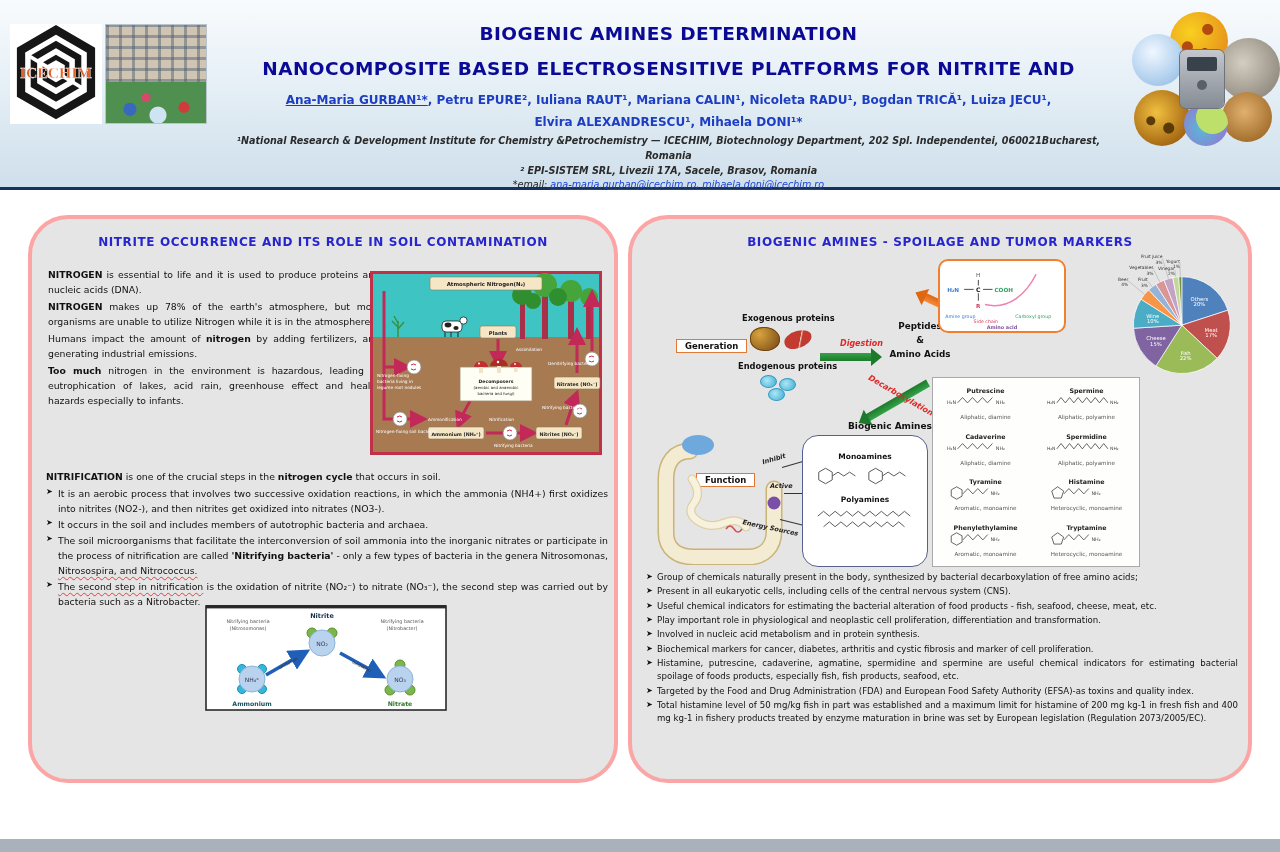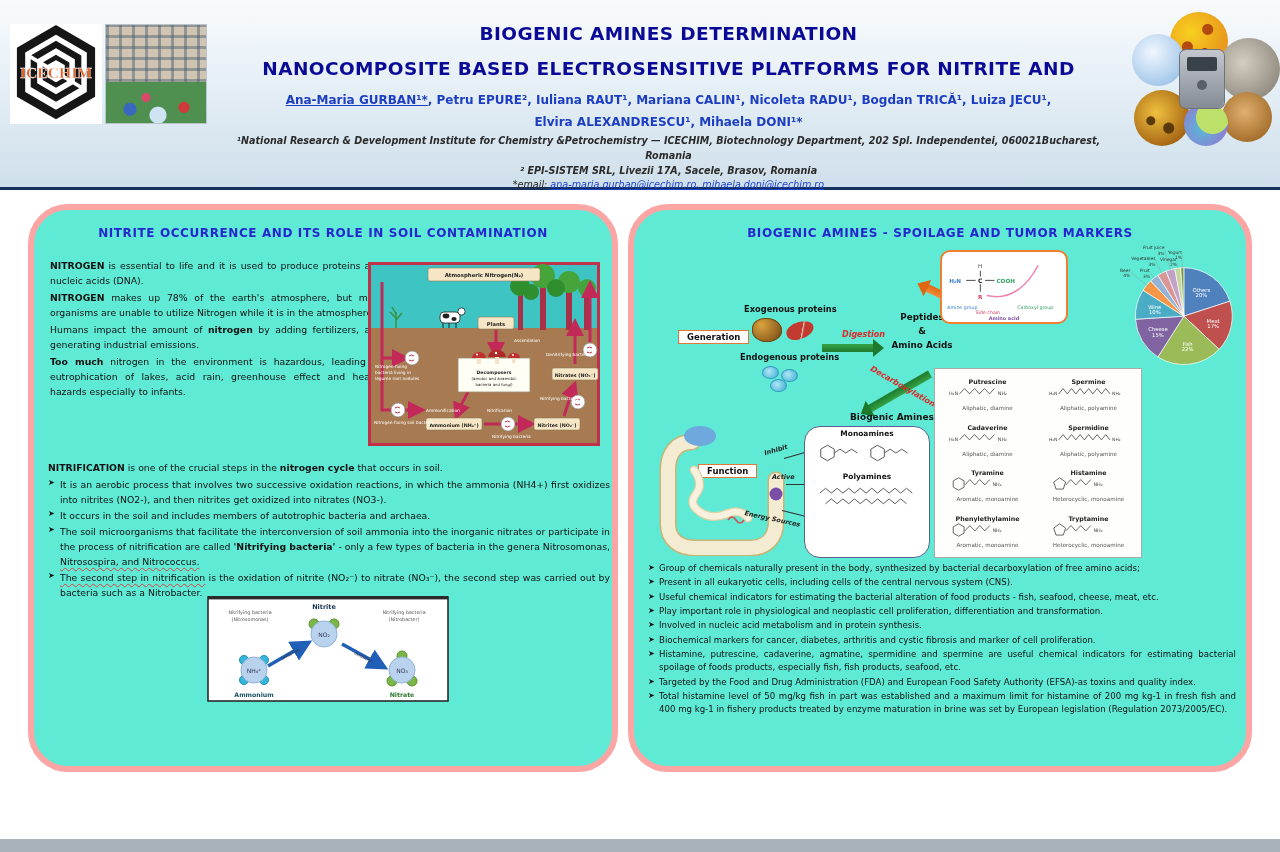--- a/index.html
+++ b/index.html
@@ -55,7 +55,7 @@
   .email-links{color:#1a3fd0;text-decoration:underline;}
 
   
-  .panel{position:absolute;top:204px;background:#5eead4;border:6px solid #fca5a5;border-radius:40px;box-sizing:border-box;}
+  .panel{position:absolute;top:215px;background:#e5e5e5;border:4px solid #fca5a5;border-radius:40px;box-sizing:border-box;}
   .panel.pleft{left:28px;width:590px;height:568px;}
   .panel.pright{left:628px;width:624px;height:568px;}
   .panel-title{position:absolute;top:16px;left:0;right:0;text-align:center;color:#2626cf;

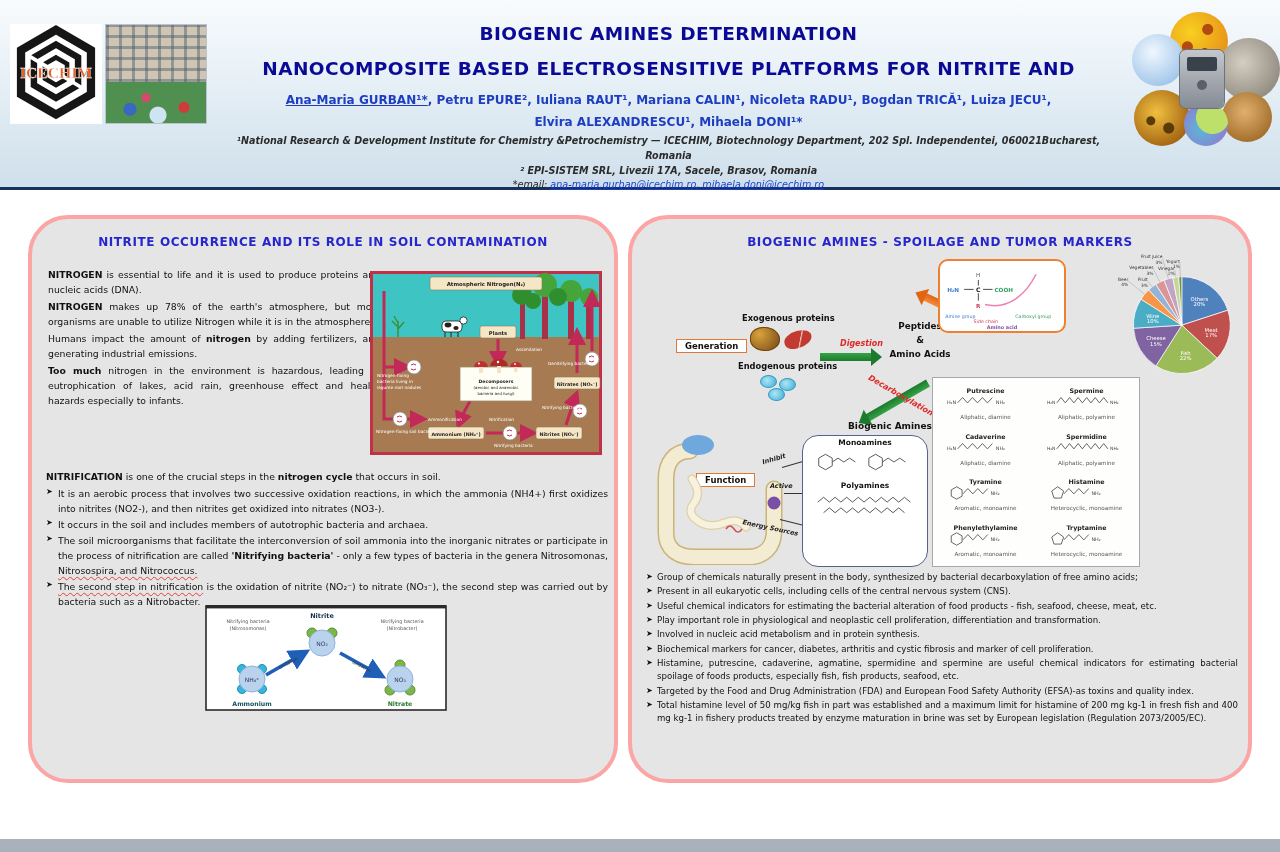--- a/index.html
+++ b/index.html
@@ -120,7 +120,7 @@
   .st-sub{font-size:5.6px;color:#555;}
   .intestine-wrap{position:absolute;left:24px;top:210px;width:140px;height:136px;}
   .monopoly-box{position:absolute;left:170px;top:216px;width:126px;height:132px;border:1.5px solid #56618f;
-      border-radius:16px;background:#fff;text-align:center;box-sizing:border-box;padding-top:0;}
+      border-radius:16px;background:#fff;text-align:center;box-sizing:border-box;padding-top:14px;}
   .mp-title{font-size:7.5px;font-weight:bold;margin:2px 0;}
   .mp-glyph{width:106px;height:26px;}
   .cline{position:absolute;height:1px;background:#333;transform-origin:left center;}

